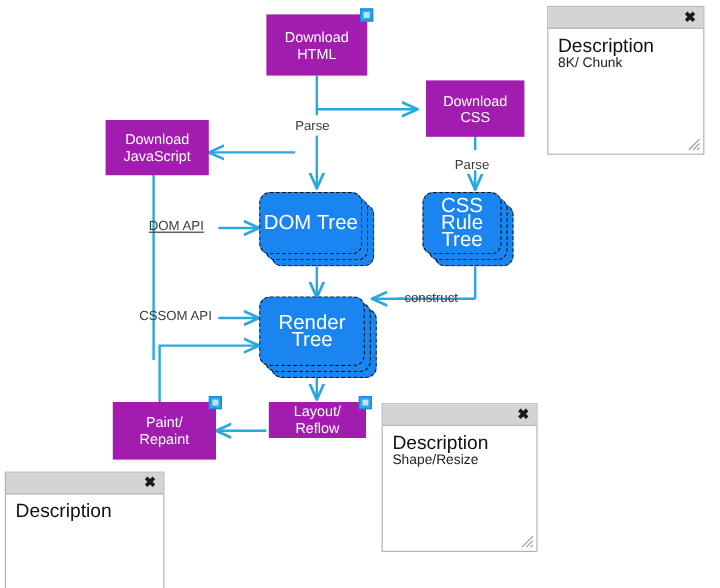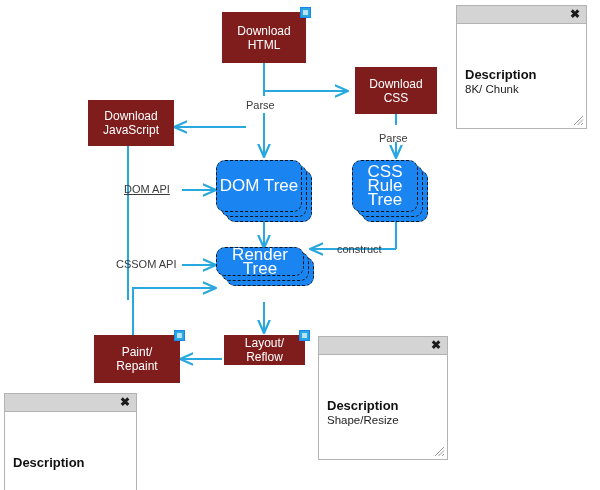--- a/index.html
+++ b/index.html
@@ -41,7 +41,7 @@
   }
 
   .node-green {
-    background: #7f1d1d;
+    background: #a21caf;
   }
 
   

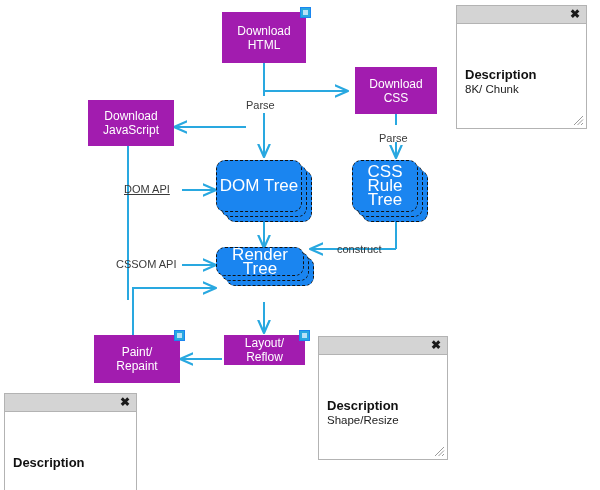--- a/index.html
+++ b/index.html
@@ -137,12 +137,11 @@
     padding: 8px 8px 0 8px;
   }
   .desc-title {
-    font-size: 13px;
+    font-size: 16px;
     line-height: 14px;
-    font-weight: bold;
+    font-weight: normal;
     color: #111111;
     font-family: "Liberation Sans", sans-serif;
-    margin-top: 36px;
   }
   .desc-text {
     font-size: 11.5px;

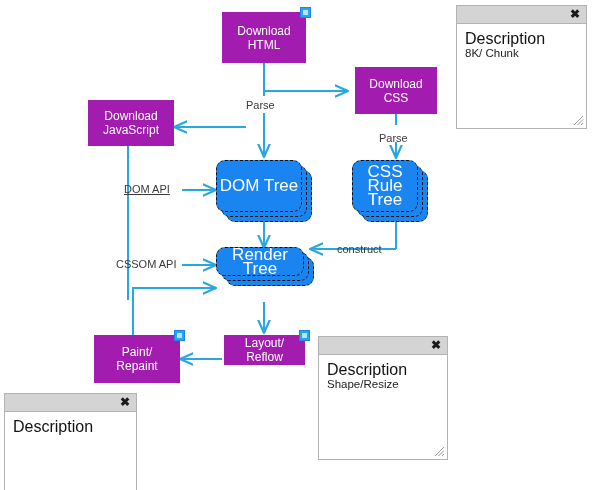--- a/index.html
+++ b/index.html
@@ -231,7 +231,7 @@
 Tree</span>
 </div>
 
-<div class="node node-stack" style="left:216px; top:247px; width:98px; height:39px;padding-left:28px;">
+<div class="node node-stack" style="left:216px; top:247px; width:98px; height:68px;padding-left:28px;">
   <span class="layer l3"></span>
   <span class="layer l2"></span>
   <span class="layer l1"></span>

